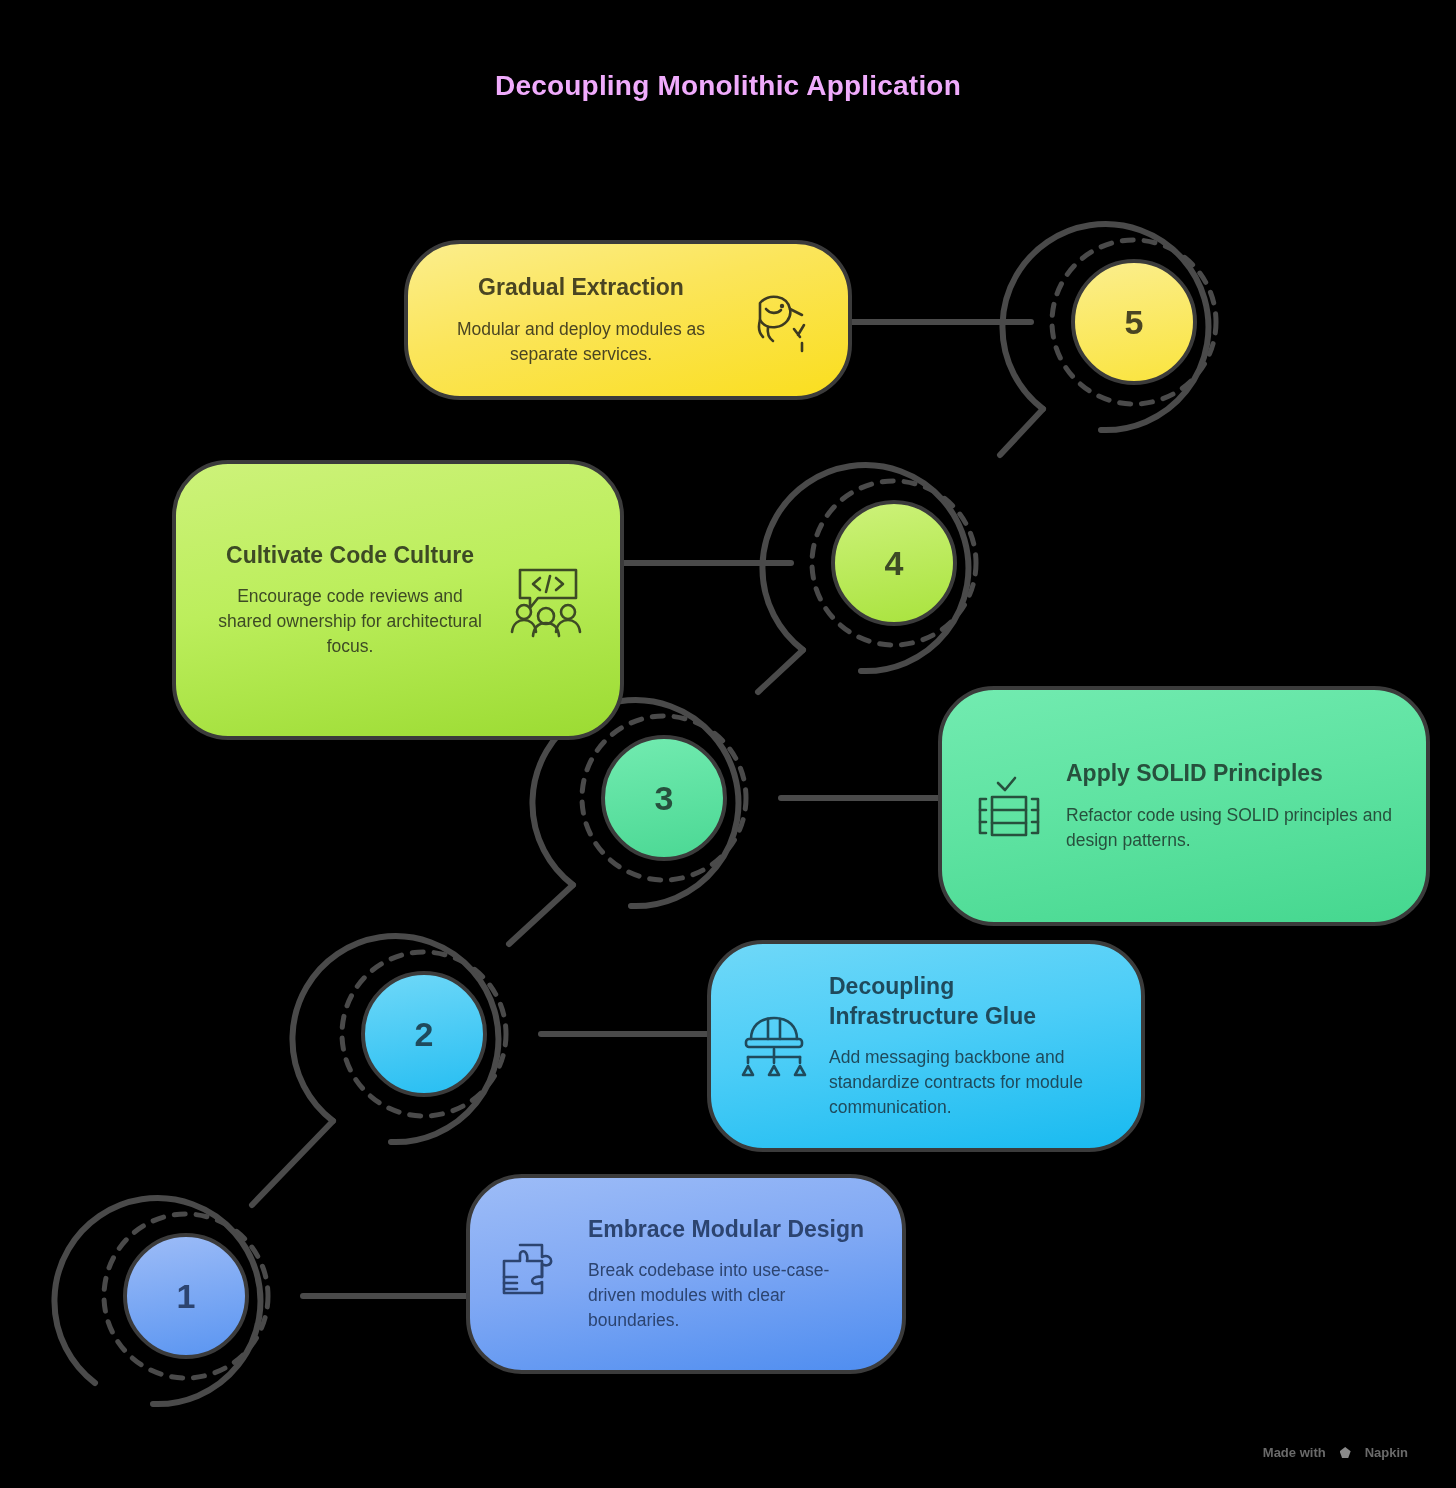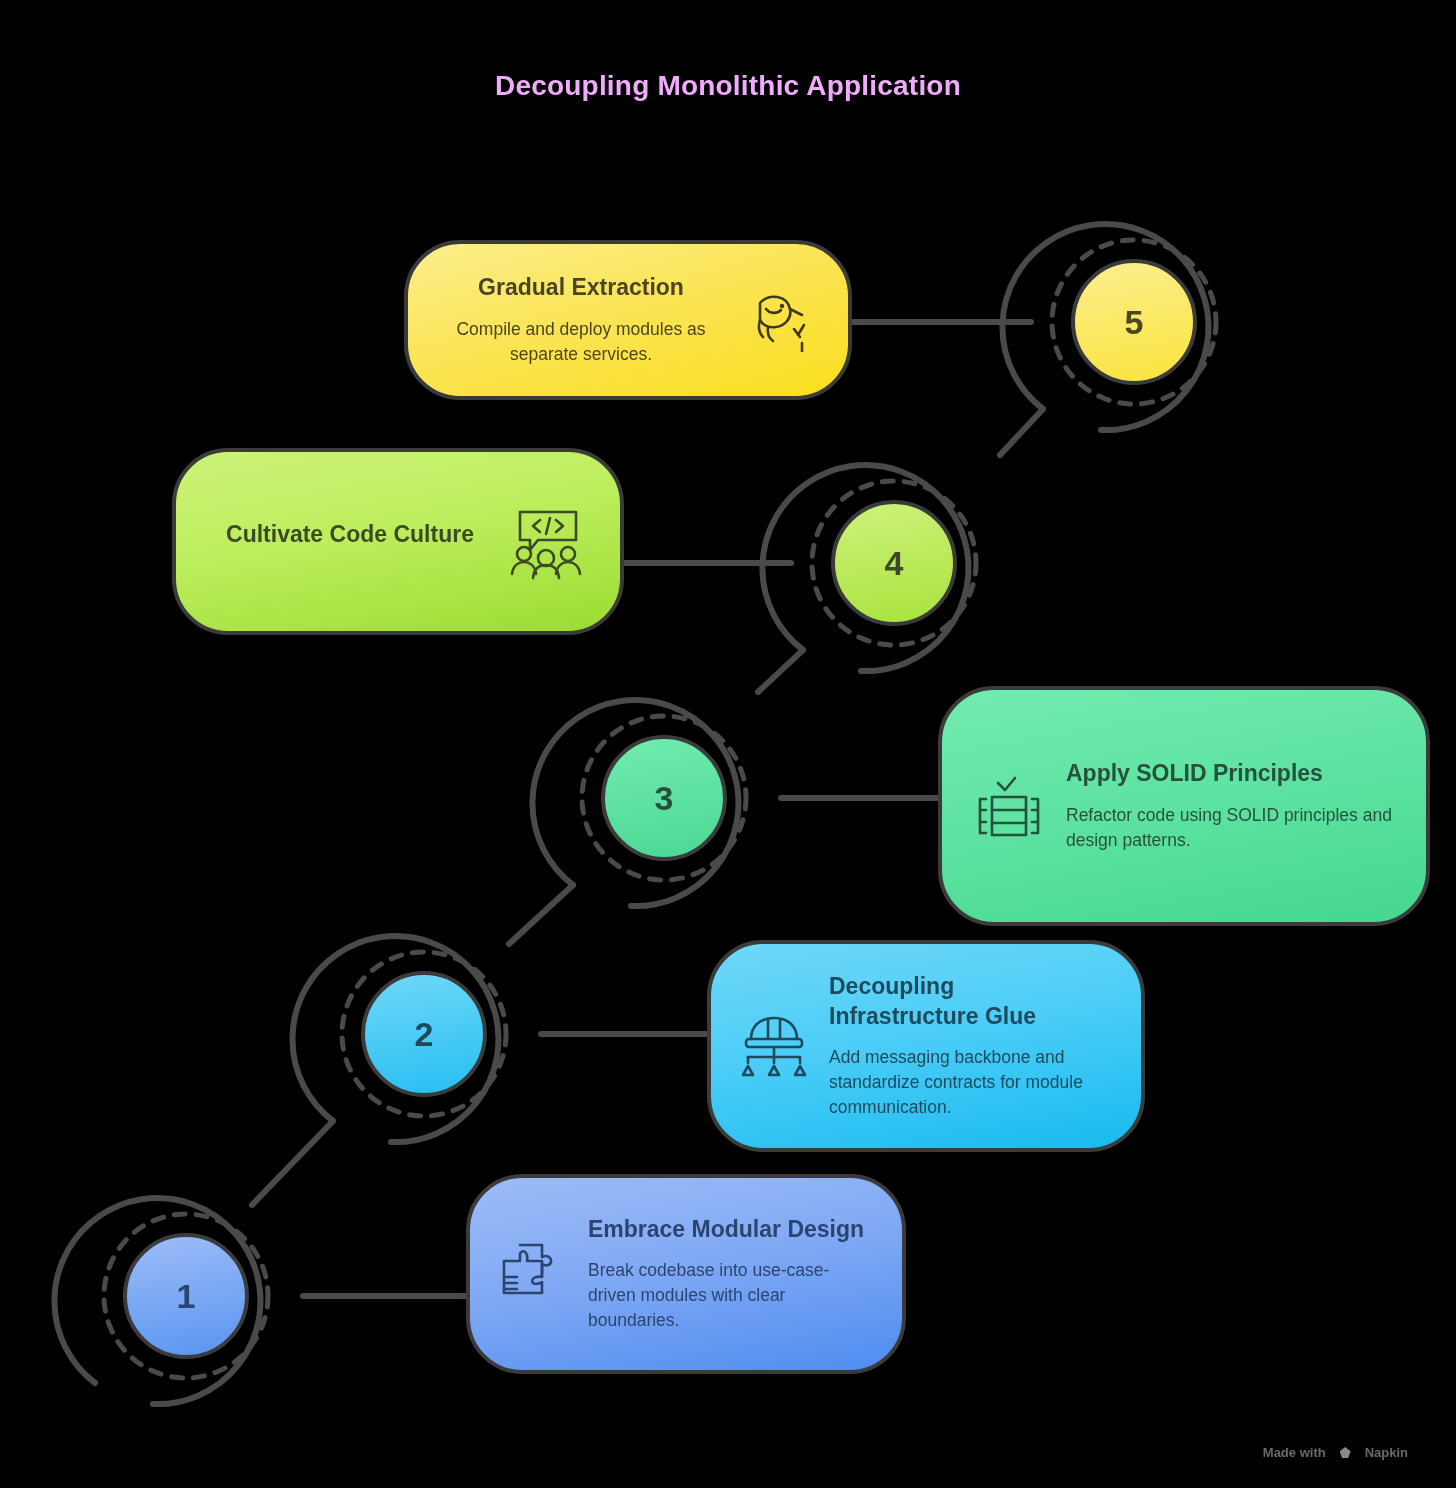--- a/index.html
+++ b/index.html
@@ -158,7 +158,7 @@
     </div>
     <div class="body">
       <h3>Gradual Extraction</h3>
-      <p>Compile and deploy modules as separate services.</p>
+      <p>Modular and deploy modules as separate services.</p>
     </div>
   </div>
 

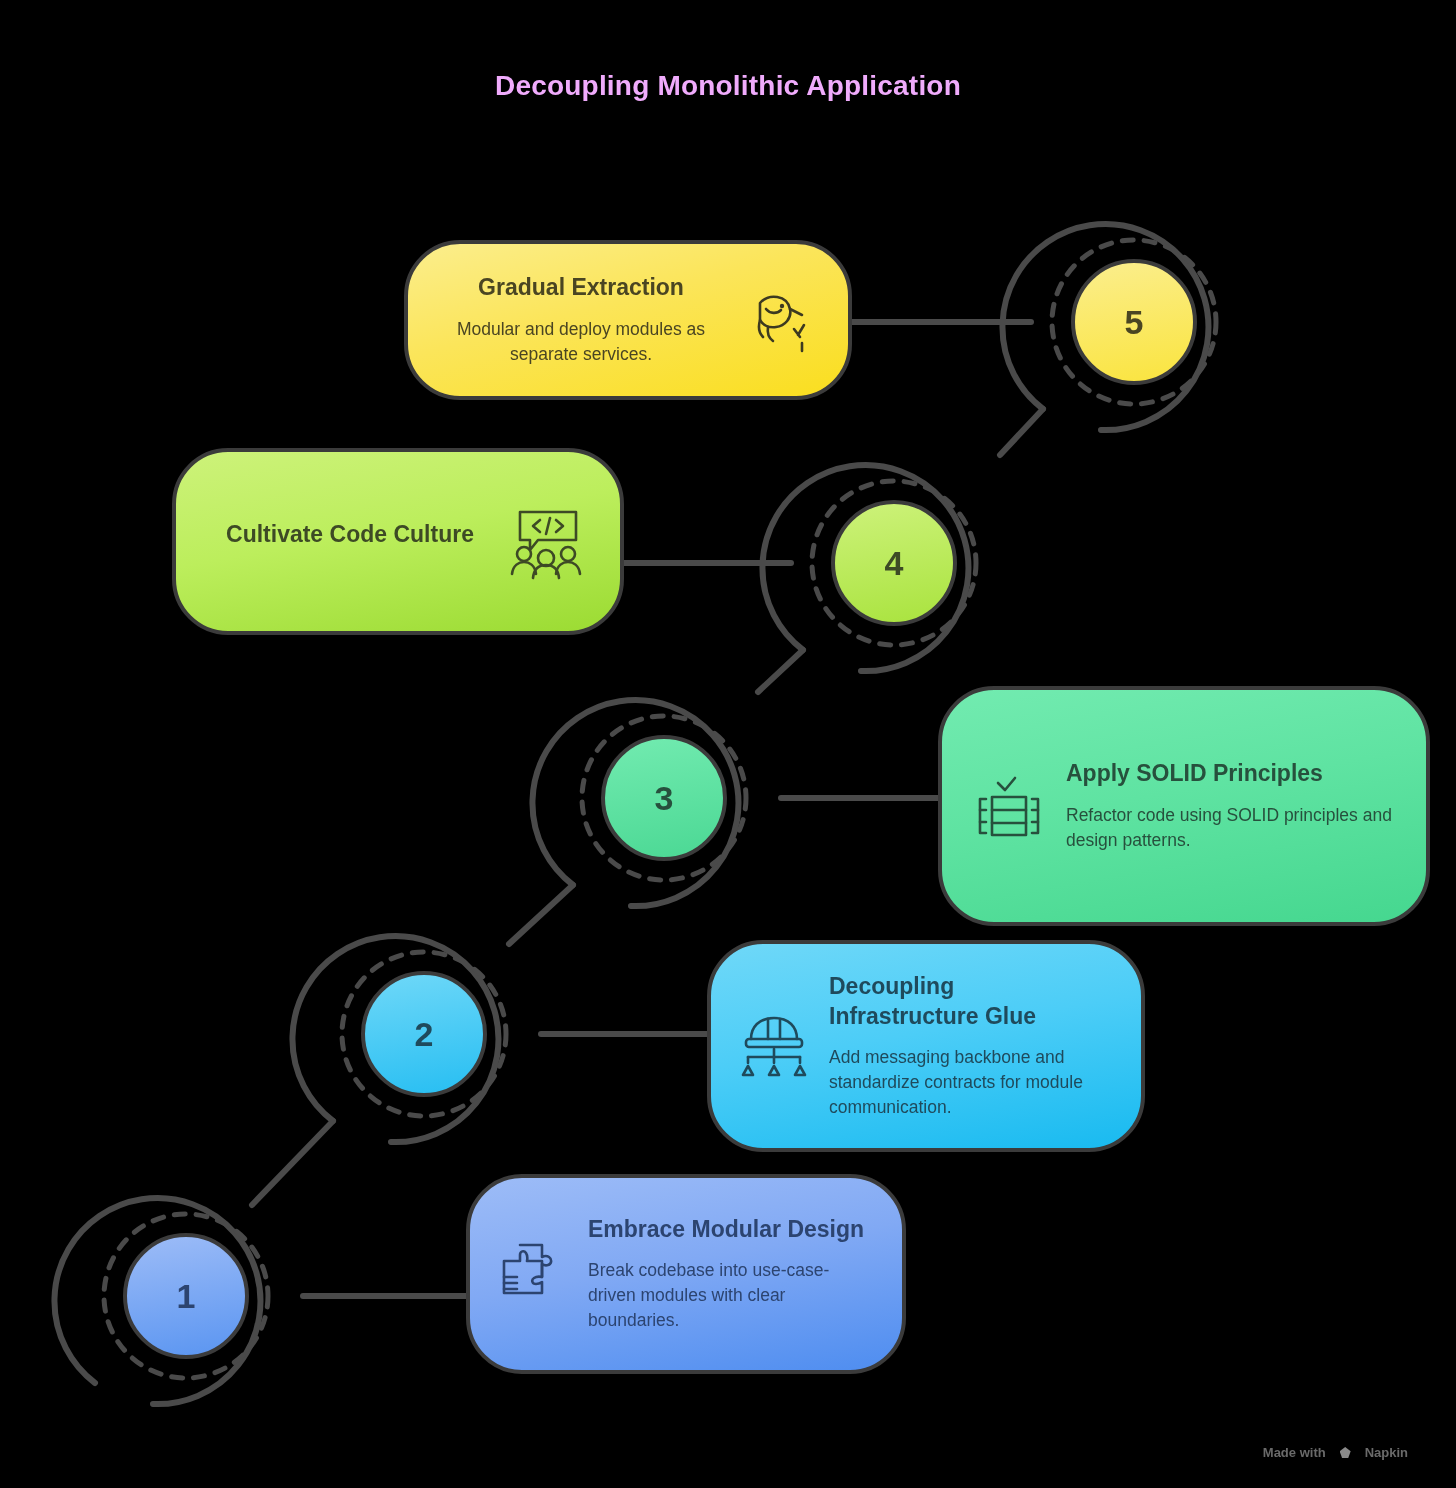--- a/index.html
+++ b/index.html
@@ -162,7 +162,7 @@
     </div>
   </div>
 
-  <div class="card c-green ta-center" style="left:172px; top:436px; width:452px; height:187px;justify-content:space-between;">
+  <div class="card c-green ta-center" style="left:172px; top:448px; width:452px; height:280px;justify-content:space-between;">
     <div class="ico ico-right">
       <svg width="80" height="80" viewBox="0 0 80 80" fill="none" stroke="#3d4a25" stroke-width="2.6" stroke-linecap="round" stroke-linejoin="round">
         <path d="M14 10 H70 V38 H32 L24 48 L24 38 H14 Z"></path>

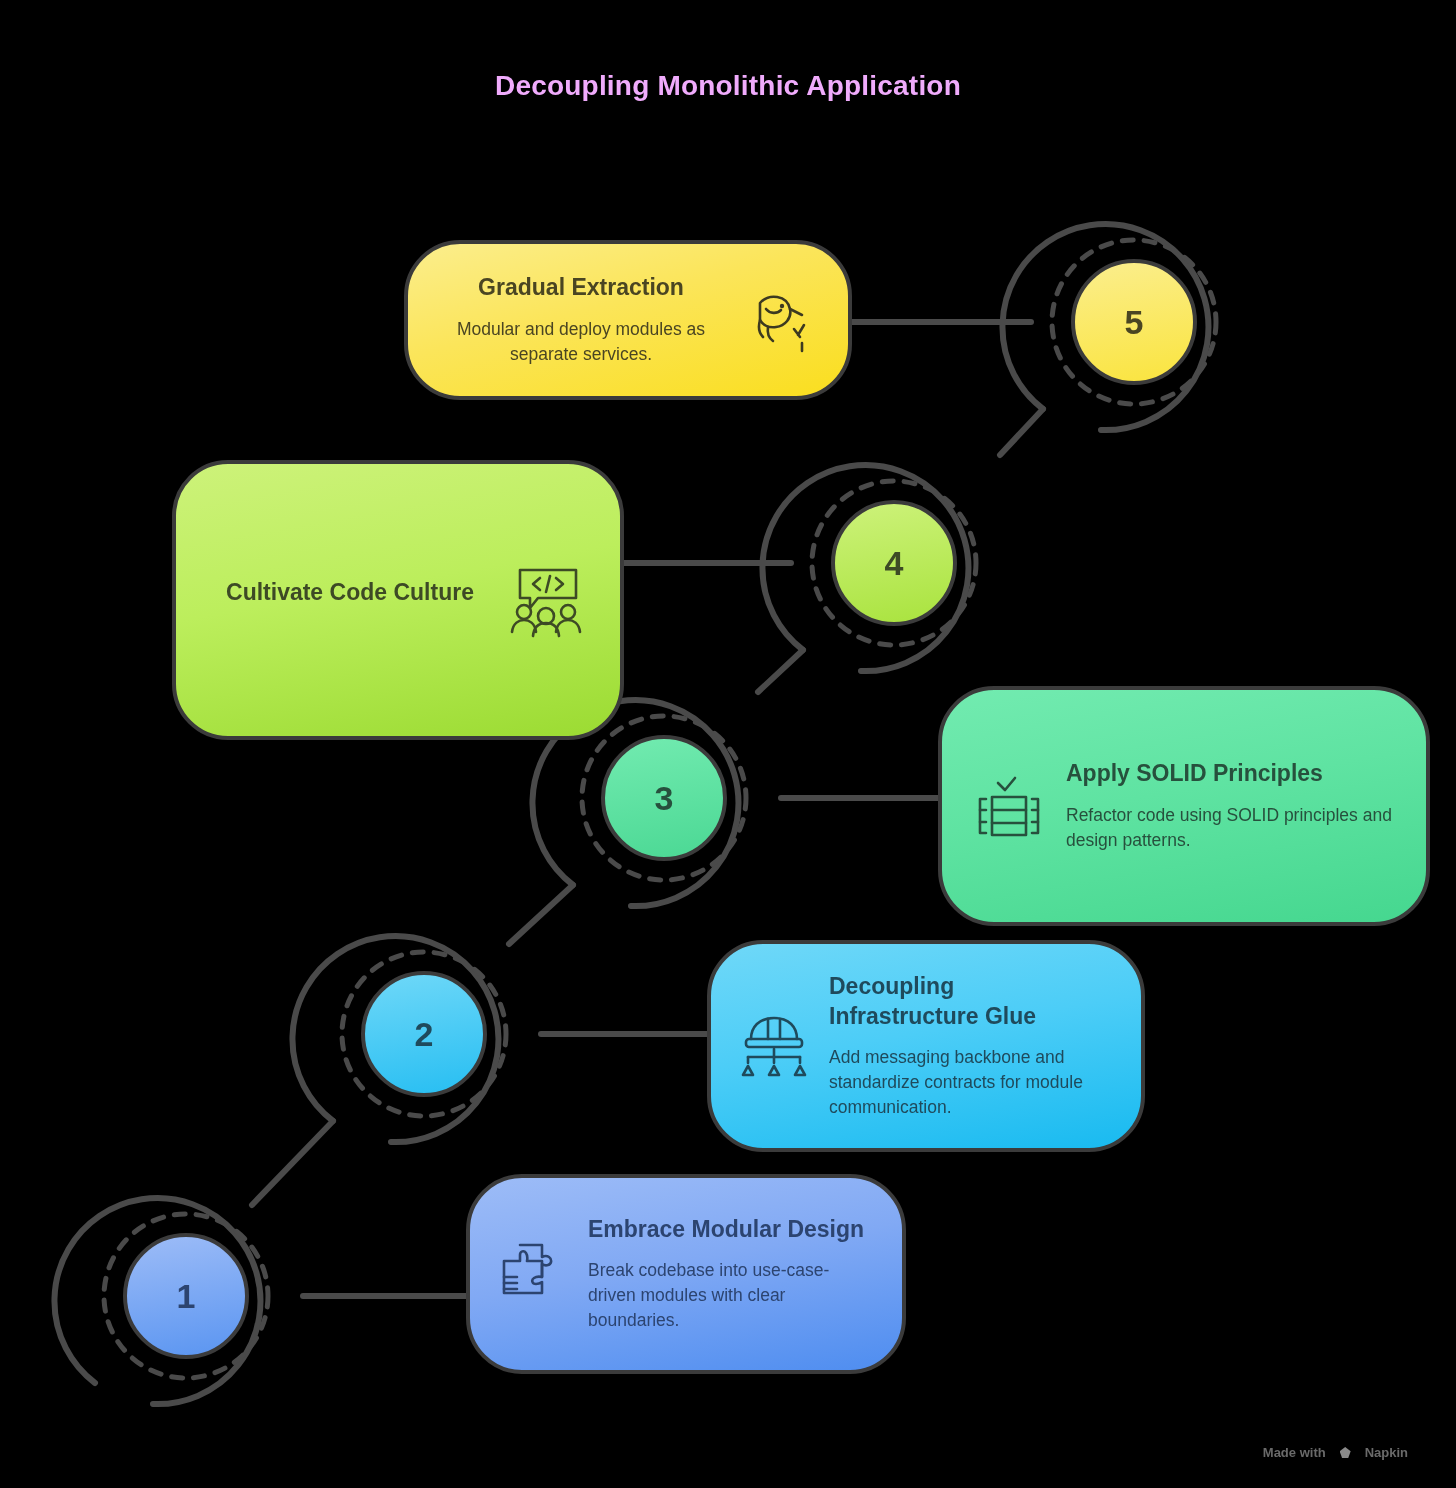--- a/index.html
+++ b/index.html
@@ -179,6 +179,7 @@
     </div>
     <div class="body">
       <h3>Cultivate Code Culture</h3>
+      <p>Encourage code reviews and shared ownership for architectural focus.</p>
     </div>
   </div>
 

